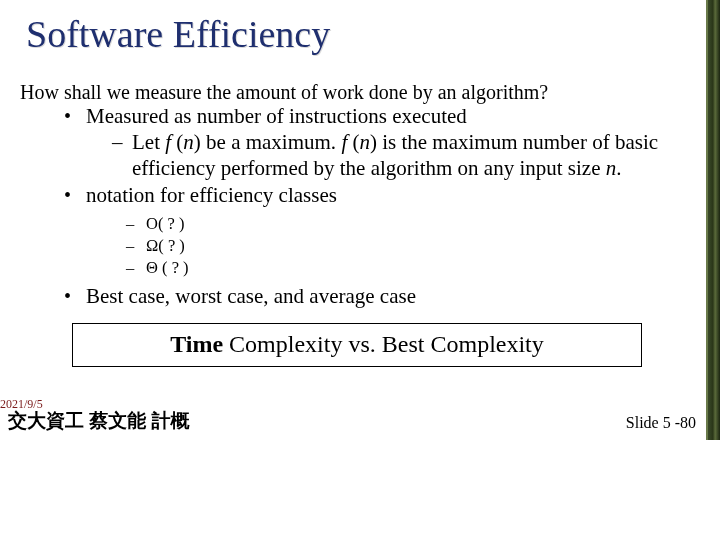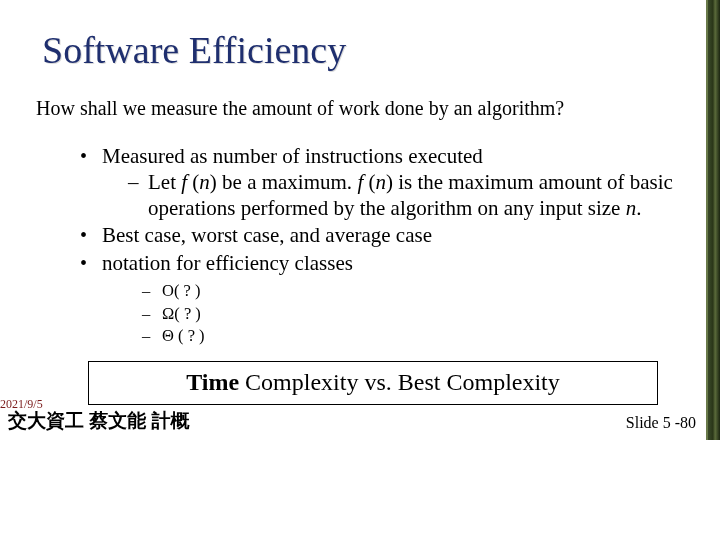--- a/index.html
+++ b/index.html
@@ -14,7 +14,7 @@
     width: 720px;
     height: 440px;
     position: relative;
-    padding: 16px;
+    padding: 0;
   }
   .right-decor {
     position: absolute;

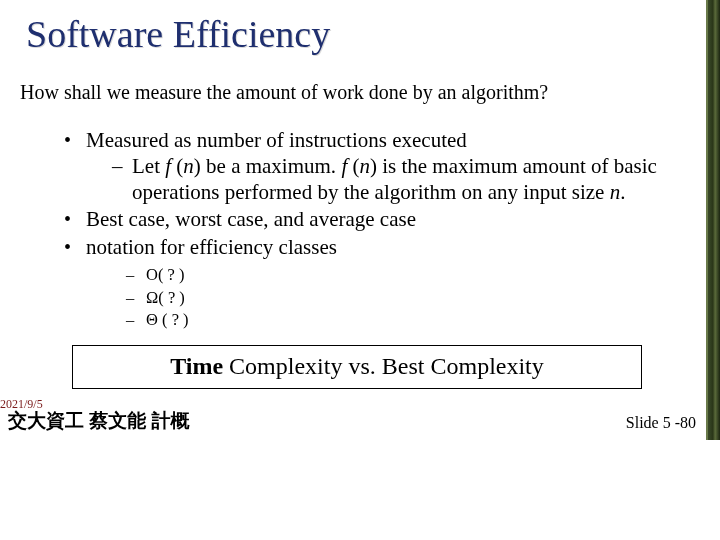--- a/index.html
+++ b/index.html
@@ -38,7 +38,6 @@
     line-height: 1.22;
   }
   .intro {
-    margin-bottom: 24px;
     font-size: 20px;
   }
   ul.lvl1 {

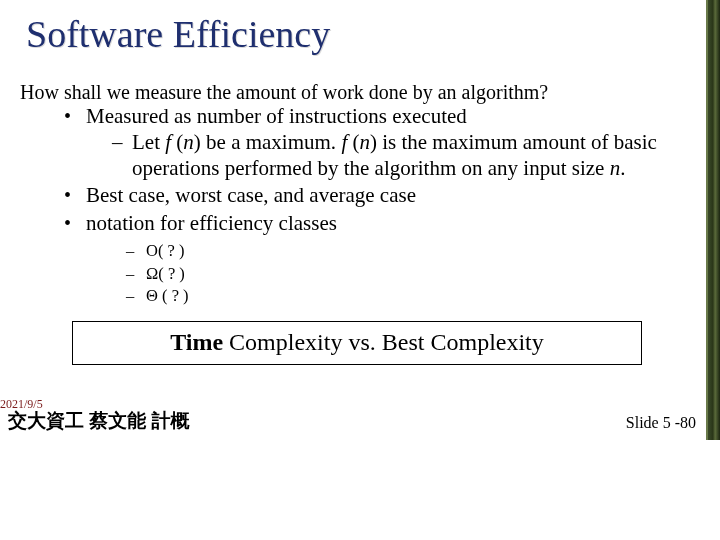--- a/index.html
+++ b/index.html
@@ -139,7 +139,7 @@
         <span>Measured as number of instructions executed</span>
         <ul class="lvl2">
           <li>
-            <span>Let </span><span class="ital">f </span><span>(</span><span class="ital">n</span><span>) be a maximum. </span><span class="ital">f </span><span>(</span><span class="ital">n</span><span>) is the maximum amount of basic operations performed by the algorithm on any input size </span><span class="ital">n</span><span>.</span>
+            <span>Let </span><span class="ital">f </span><span>(</span><span class="ital">n</span><span>) be a maximum. </span><span class="ital">f </span><span>(</span><span class="ital">n</span><span>) is the maximum number of basic efficiency performed by the algorithm on any input size </span><span class="ital">n</span><span>.</span>
           </li>
         </ul>
       </li>

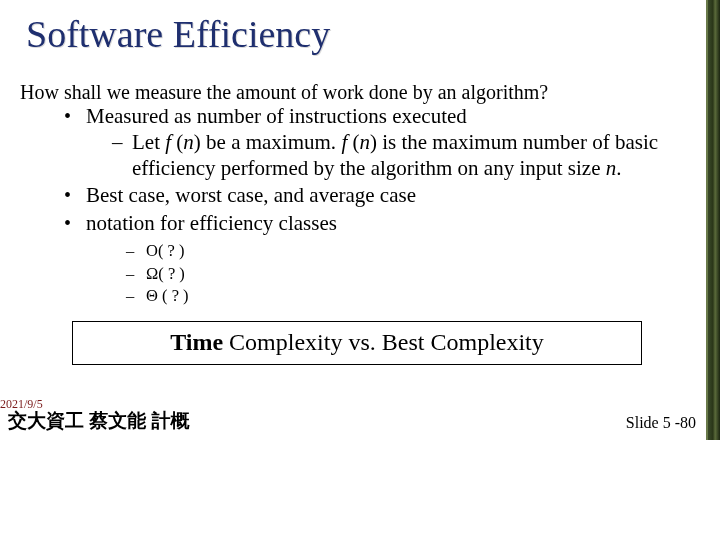--- a/index.html
+++ b/index.html
@@ -144,15 +144,15 @@
         </ul>
       </li>
       <li>
-        <span>Best case, worst case, and average case</span>
-      </li>
-      <li>
         <span>notation for efficiency classes</span>
         <ul class="lvl2s">
           <li><span>O( ? )</span></li>
           <li><span>Ω( ? )</span></li>
           <li><span>Θ ( ? )</span></li>
         </ul>
+      </li>
+      <li>
+        <span>Best case, worst case, and average case</span>
       </li>
     </ul>
 

